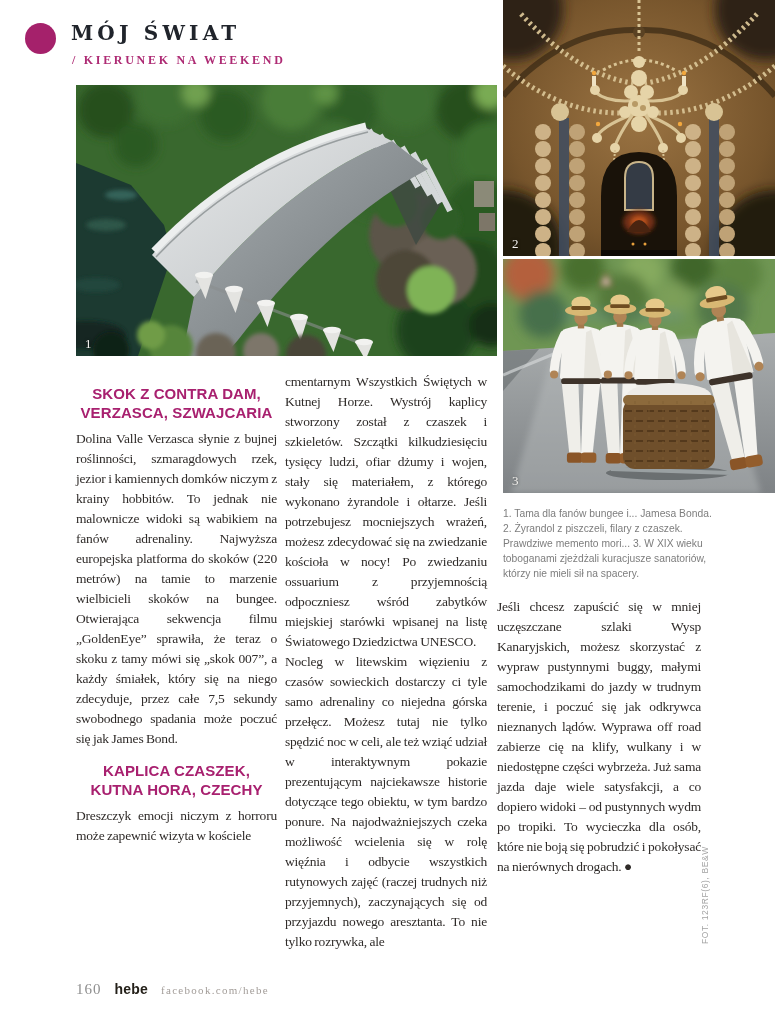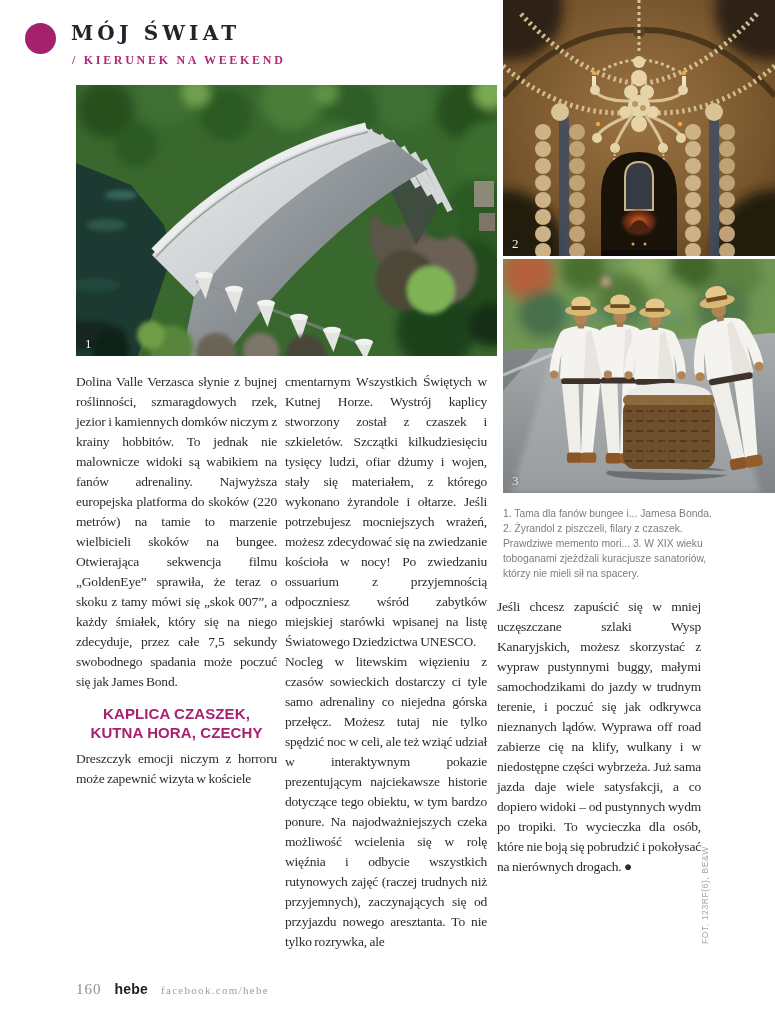--- a/index.html
+++ b/index.html
@@ -384,6 +384,7 @@
   <div class="photo-caption">1. Tama dla fanów bungee i... Jamesa Bonda. 2. Żyrandol z piszczeli, filary z czaszek. Prawdziwe memento mori...   3. W XIX wieku toboganami zjeżdżali kuracjusze sanatoriów, którzy nie mieli sił na spacery.</div>
 
   <div class="col col1">
+    <h3>SKOK Z CONTRA DAM, VERZASCA, SZWAJCARIA</h3>
     <p>Dolina Valle Verzasca słynie z bujnej roślinności, szmaragdowych rzek, jezior i kamiennych domków niczym z krainy hobbitów. To jednak nie malownicze widoki są wabikiem na fanów adrenaliny. Najwyższa europejska platforma do skoków (220 metrów) na tamie to marzenie wielbicieli skoków na bungee. Otwierająca sekwencja filmu „GoldenEye” sprawiła, że teraz o skoku z tamy mówi się „skok 007”, a każdy śmiałek, który się na niego zdecyduje, przez całe 7,5 sekundy swobodnego spadania może poczuć się jak James Bond.</p>
     <h3>KAPLICA CZASZEK, KUTNA HORA, CZECHY</h3>
     <p>Dreszczyk emocji niczym z horroru może zapewnić wizyta w kościele</p>

